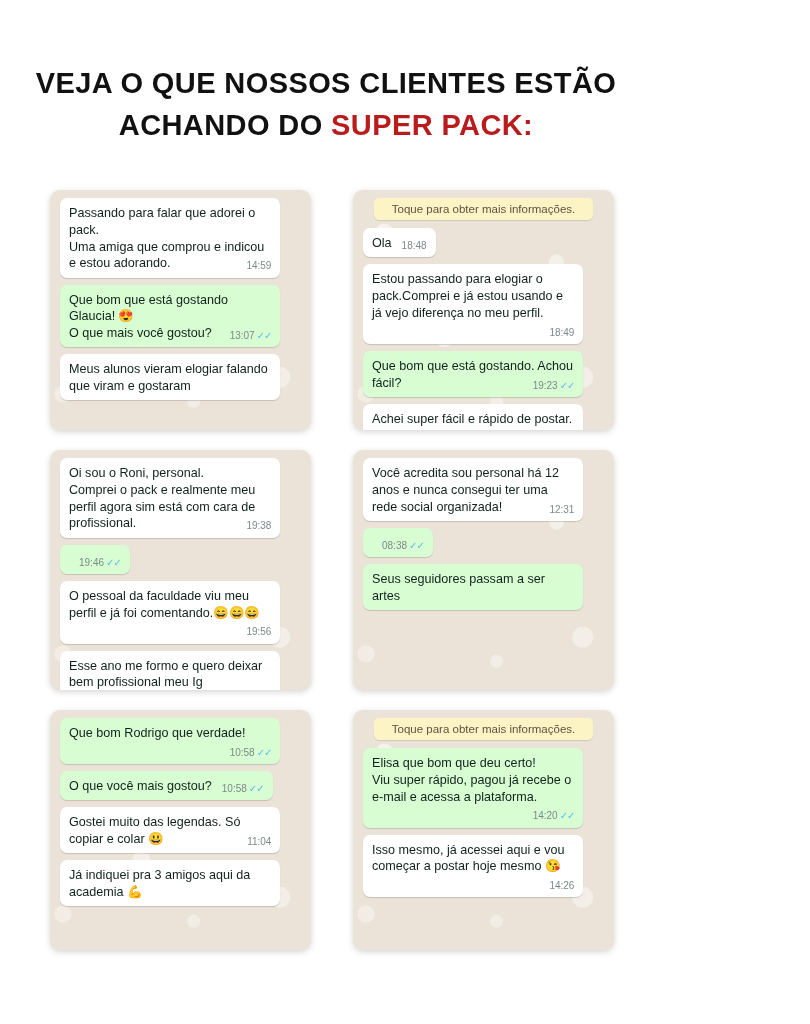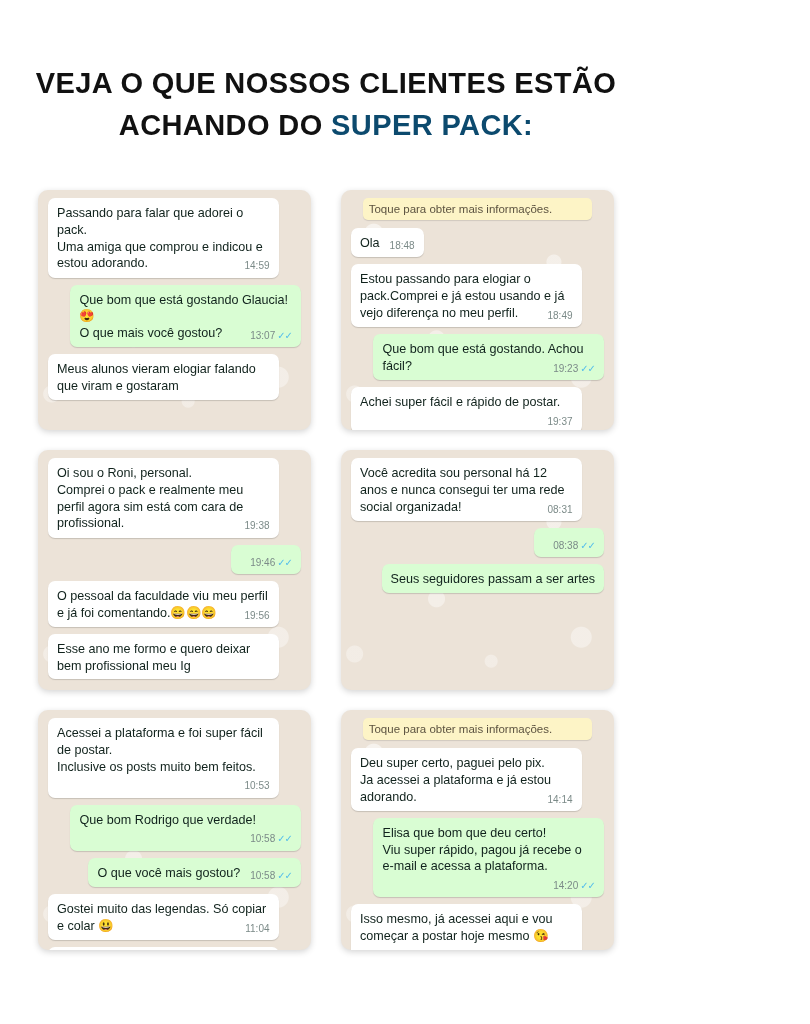--- a/index.html
+++ b/index.html
@@ -32,7 +32,7 @@
     line-height: 1.45;
   }
   .headline-accent {
-    color: #0c4a6e;
+    color: #b91c1c;
   }
   .grid {
     margin-top: 44px;

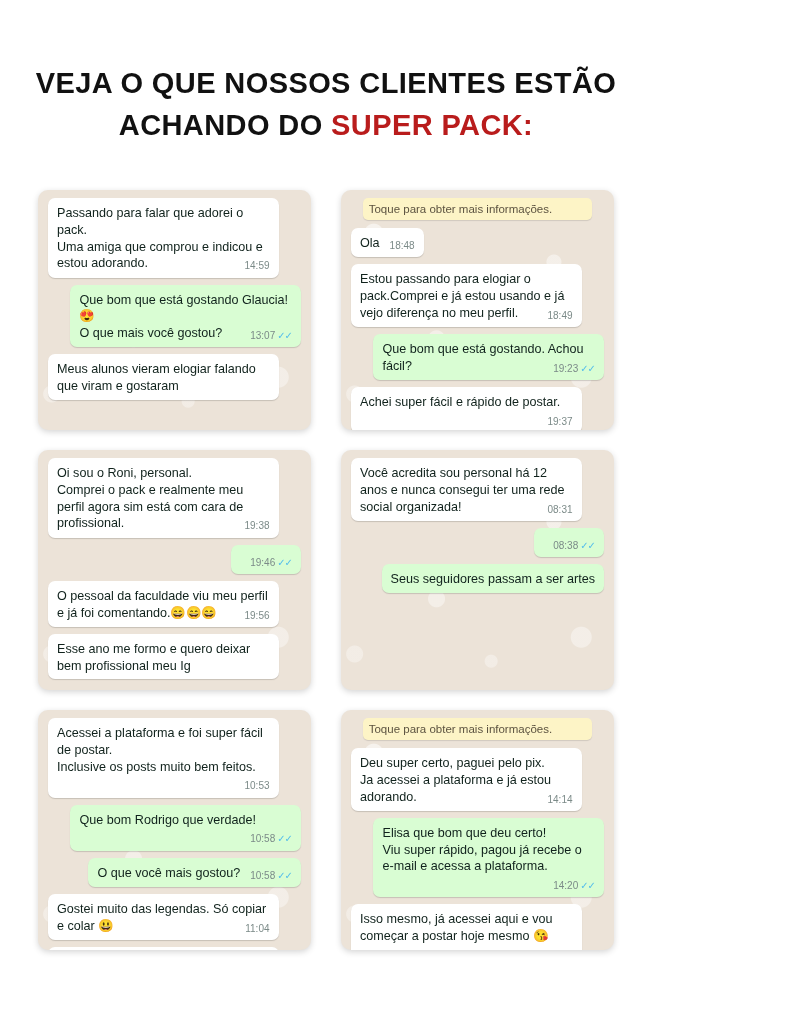--- a/index.html
+++ b/index.html
@@ -57,6 +57,7 @@
       radial-gradient(circle at 5% 85%, rgba(255,255,255,0.35) 0 8px, rgba(0,0,0,0) 9px),
       linear-gradient(#ece3d8, #ece3d8);
     box-shadow: 0 2px 6px rgba(0,0,0,0.17);
+    margin-left: 12px;
   }
   .chat-inner {
     position: absolute;

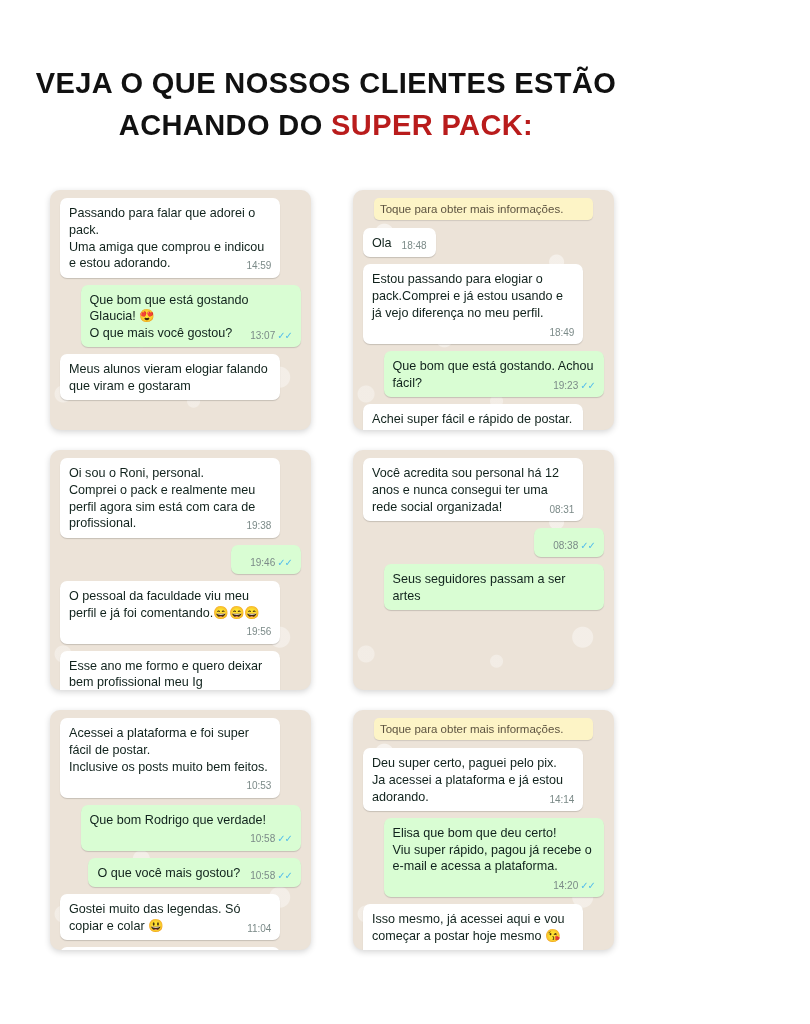--- a/index.html
+++ b/index.html
@@ -70,7 +70,7 @@
     background: #fdf4c6;
     color: #5c5340;
     font-size: 11.5px;
-    text-align: left;
+    text-align: center;
     padding: 5px 6px;
     border-radius: 5px;
     box-shadow: 0 1px 1px rgba(0,0,0,0.12);

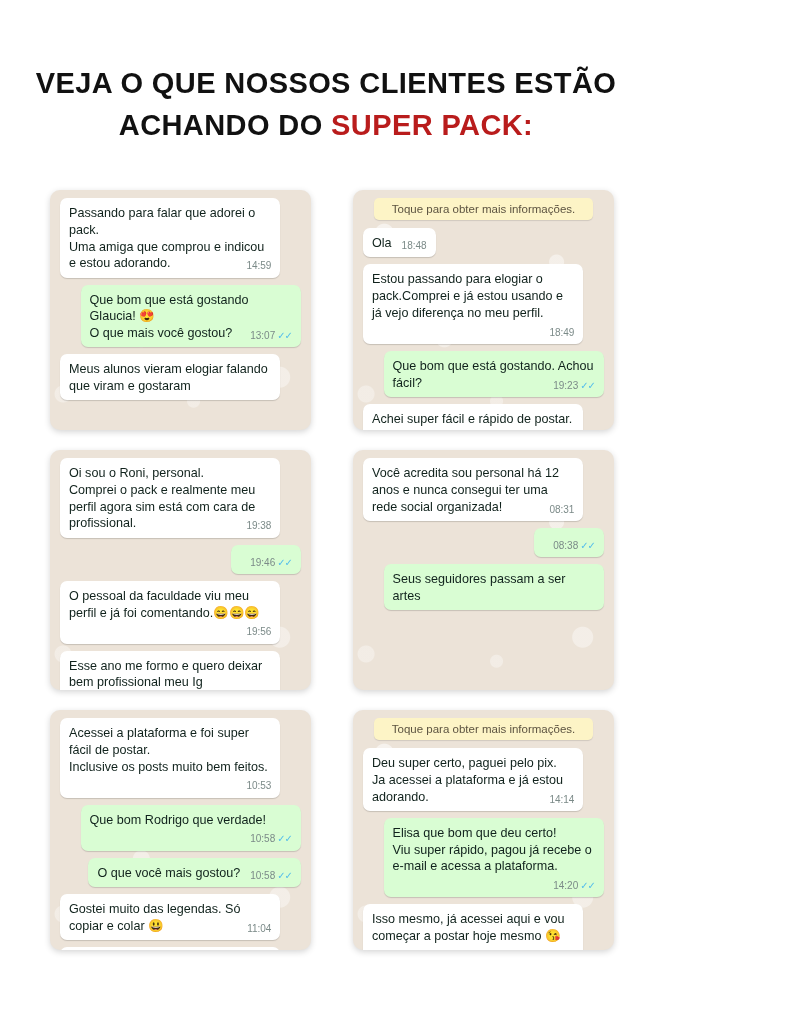--- a/index.html
+++ b/index.html
@@ -80,7 +80,7 @@
     margin-bottom: 7px;
   }
   .row.in { justify-content: flex-start; }
-  .row.out { justify-content: flex-end; }
+  .row.out { }
   .bubble {
     position: relative;
     max-width: 84%;

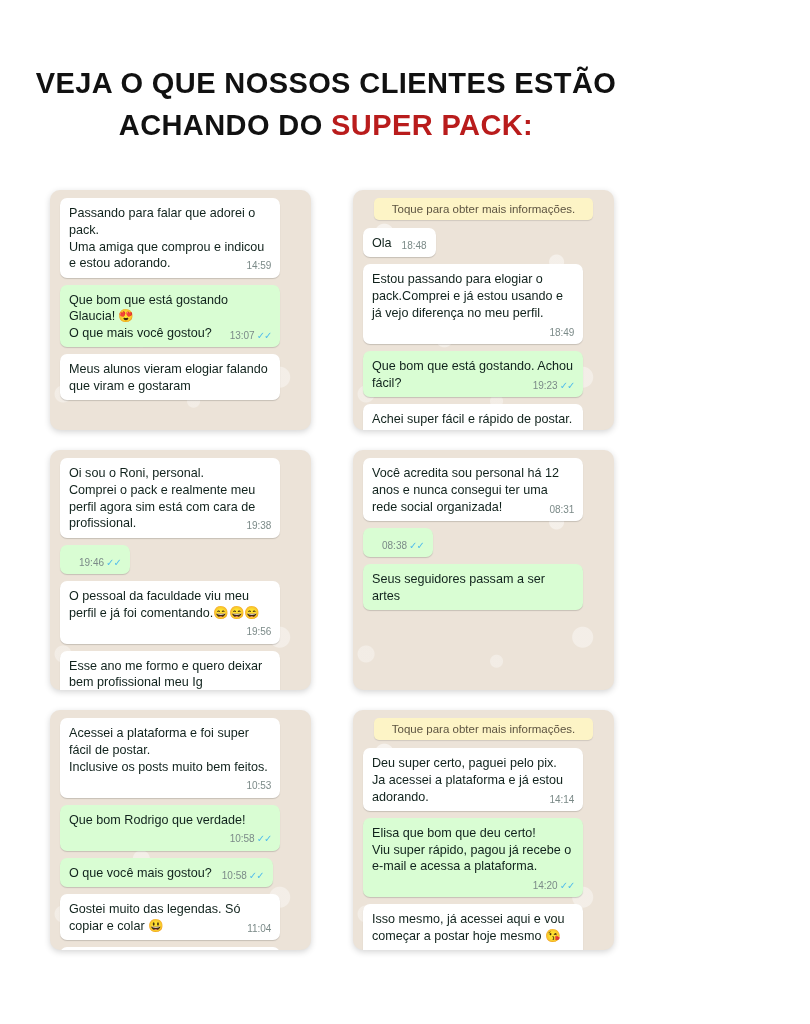--- a/index.html
+++ b/index.html
@@ -174,7 +174,7 @@
       <div class="chat">
         <div class="chat-inner">
           <div class="row in">
-            <div class="bubble in clearfix"><span class="text">Você acredita sou personal há 12 anos e nunca consegui ter uma rede social organizada!</span><span class="meta"><span>08:31</span></span></div>
+            <div class="bubble in clearfix"><span class="text">Você acredita sou personal há 12 anos e nunca consegui ter uma rede social organizada!</span><span class="meta"><span>12:31</span></span></div>
           </div>
           <div class="row out">
             <div class="bubble out clearfix"><span class="meta"><span>08:38</span><span class="ticks">✓✓</span></span></div>

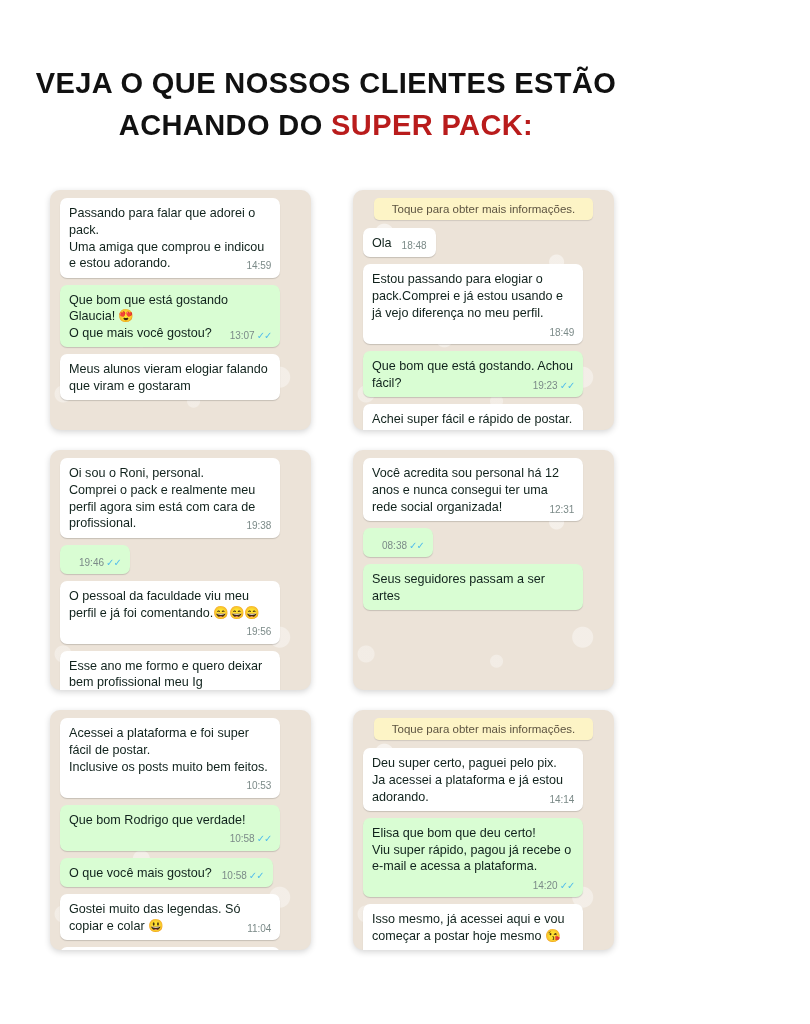--- a/index.html
+++ b/index.html
@@ -186,10 +186,6 @@
       </div>
       <div class="chat">
         <div class="chat-inner">
-          <div class="row in">
-            <div class="bubble in clearfix"><span class="text">Acessei a plataforma e foi super fácil de postar.
-Inclusive os posts muito bem feitos.</span><span class="meta"><span>10:53</span></span></div>
-          </div>
           <div class="row out">
             <div class="bubble out clearfix"><span class="text">Que bom Rodrigo que verdade!</span><span class="meta"><span>10:58</span><span class="ticks">✓✓</span></span></div>
           </div>

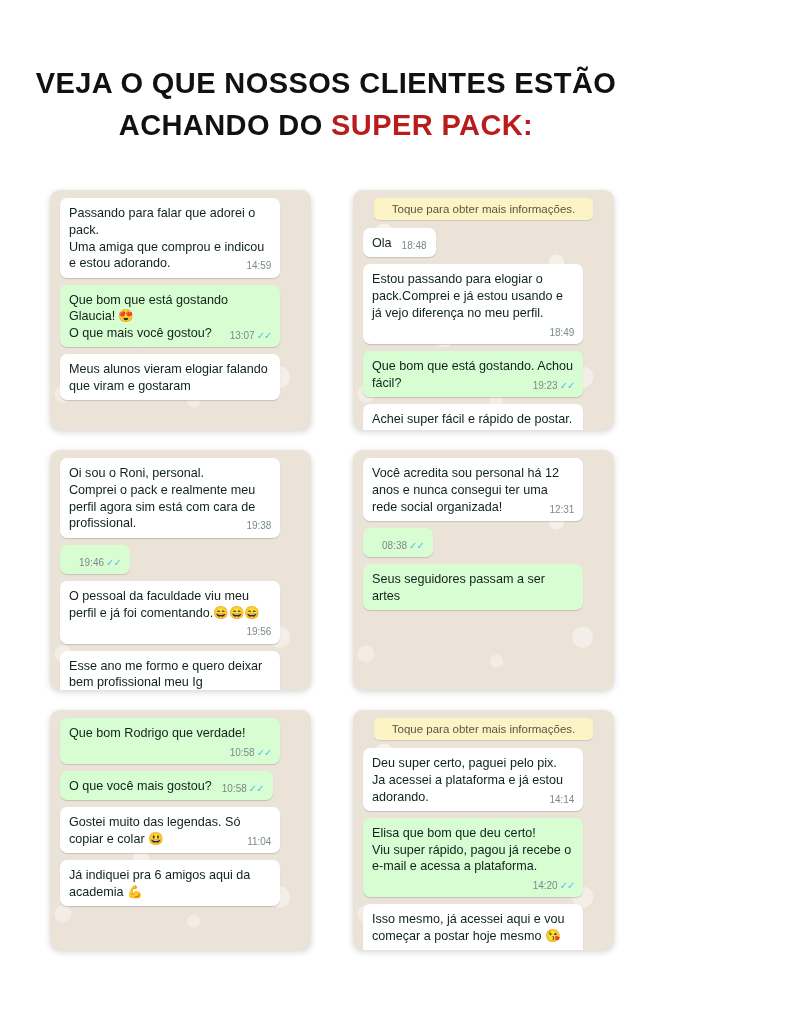--- a/index.html
+++ b/index.html
@@ -203,10 +203,6 @@
       <div class="chat">
         <div class="chat-inner">
           <div class="notice">Toque para obter mais informações.</div>
-          <div class="row in">
-            <div class="bubble in clearfix"><span class="text">Deu super certo, paguei pelo pix.
-Ja acessei a plataforma e já estou adorando.</span><span class="meta"><span>14:14</span></span></div>
-          </div>
           <div class="row out">
             <div class="bubble out clearfix"><span class="text">Elisa que bom que deu certo!
 Viu super rápido, pagou já recebe o e-mail e acessa a plataforma.</span><span class="meta"><span>14:20</span><span class="ticks">✓✓</span></span></div>

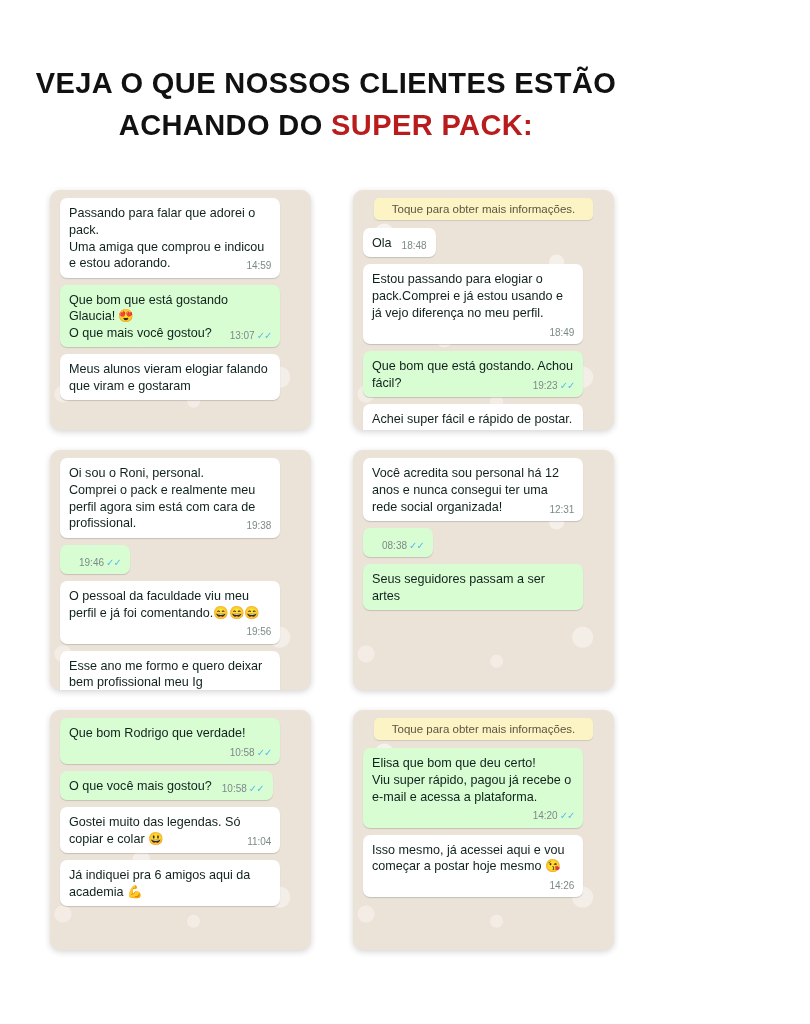--- a/index.html
+++ b/index.html
@@ -196,7 +196,7 @@
             <div class="bubble in clearfix"><span class="text">Gostei muito das legendas. Só copiar e colar 😃</span><span class="meta"><span>11:04</span></span></div>
           </div>
           <div class="row in">
-            <div class="bubble in clearfix"><span class="text">Já indiquei pra 6 amigos aqui da academia 💪</span></div>
+            <div class="bubble in clearfix"><span class="text">Já indiquei pra 3 amigos aqui da academia 💪</span></div>
           </div>
         </div>
       </div>

